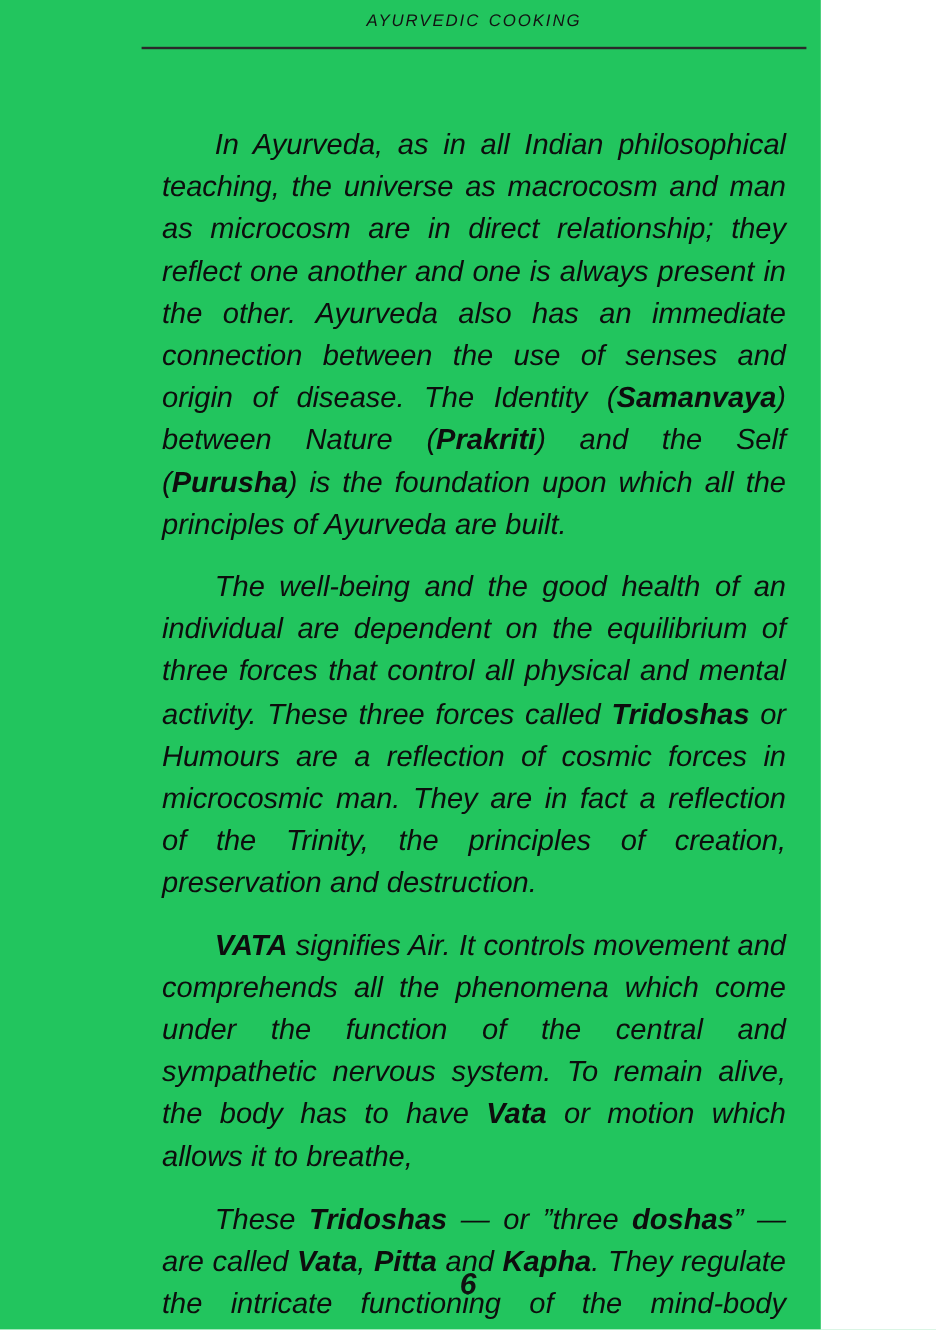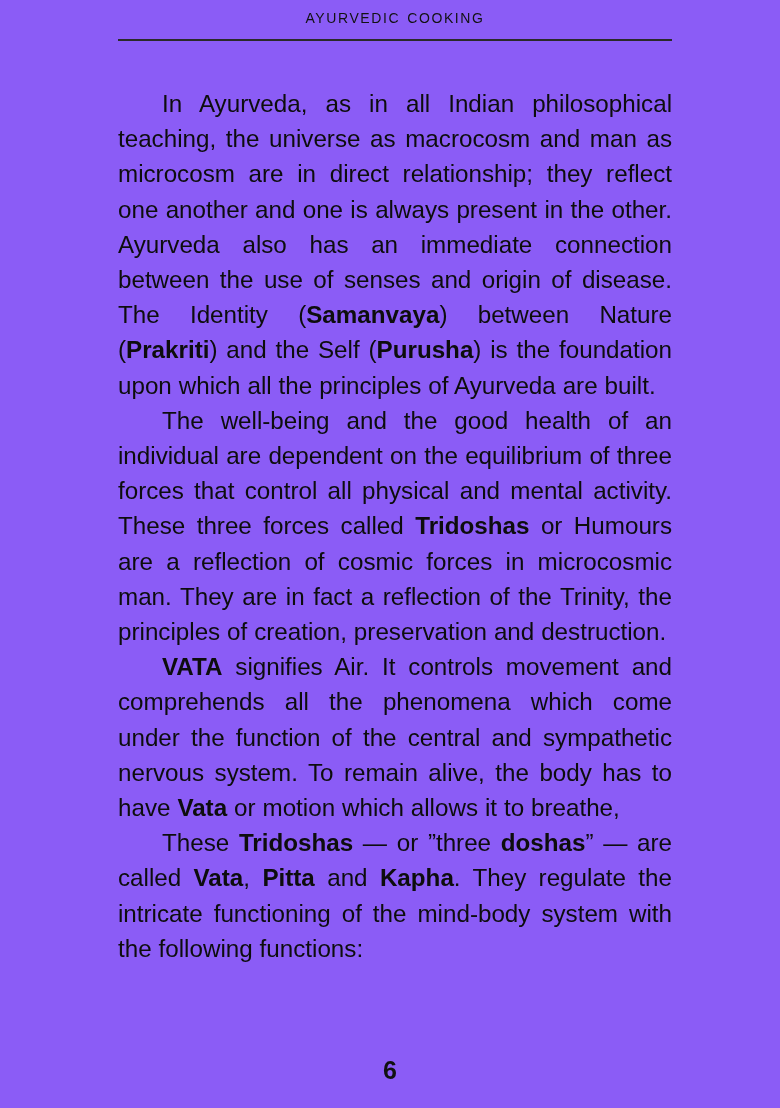--- a/index.html
+++ b/index.html
@@ -21,9 +21,10 @@
     position: absolute;
     left: 0;
     top: 0;
-    width: 780px;
+    width: 684px;
     height: 1108px;
-    background: #8b5cf6;
+    background: #22c55e;
+    font-style: italic;
   }
 
   

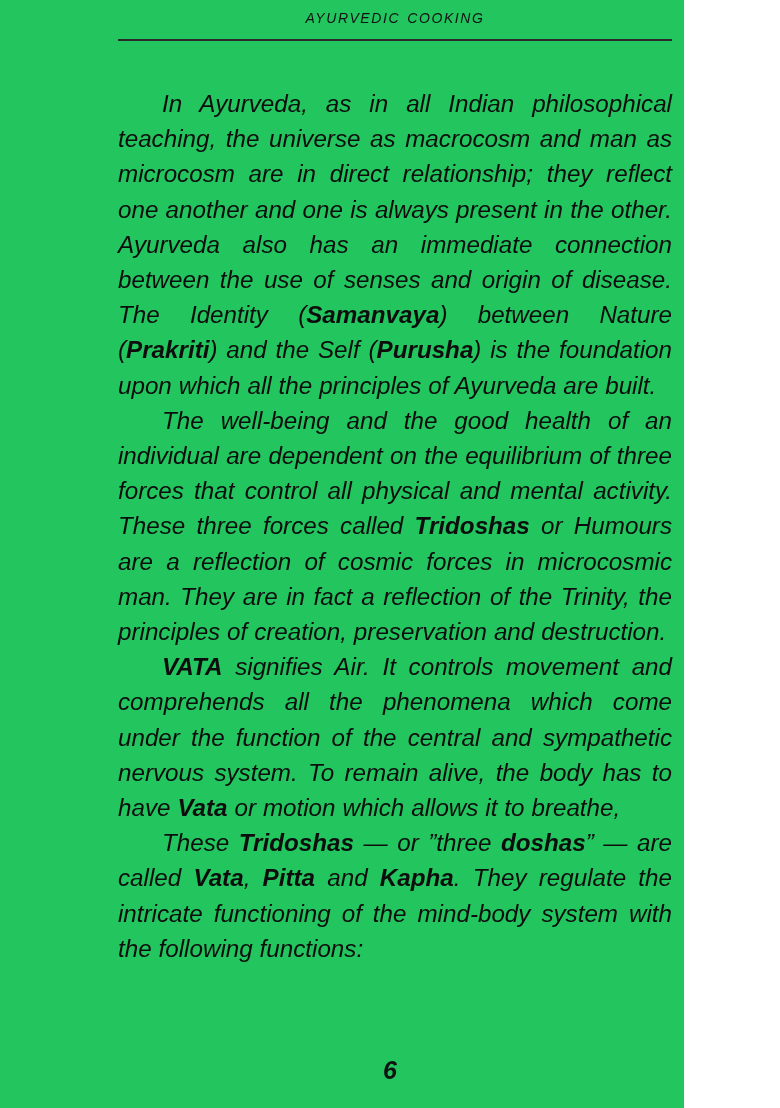--- a/index.html
+++ b/index.html
@@ -63,7 +63,7 @@
   }
 
   .para {
-    margin: 0;
+    margin: 17px;
     text-align: justify;
     text-justify: inter-word;
     font-size: 24.2px;

